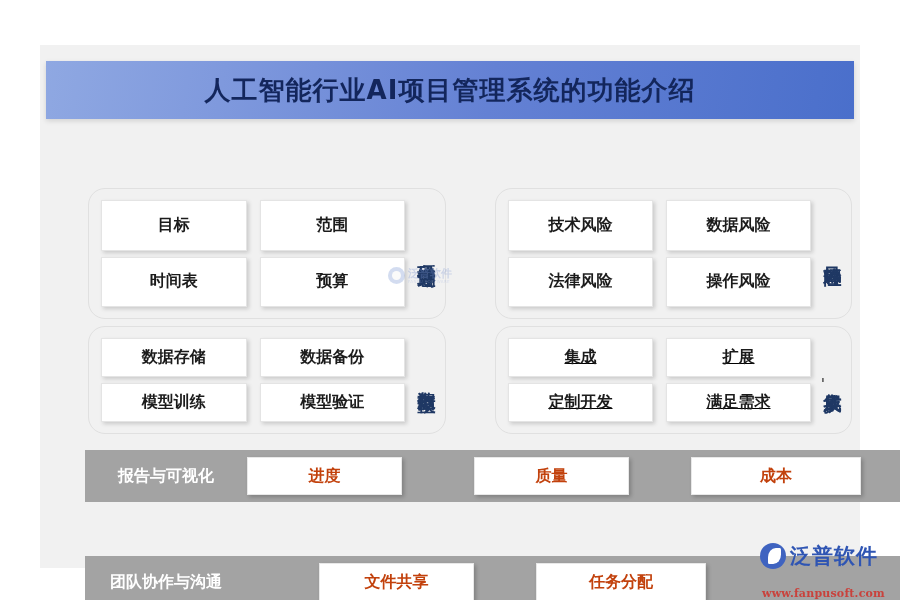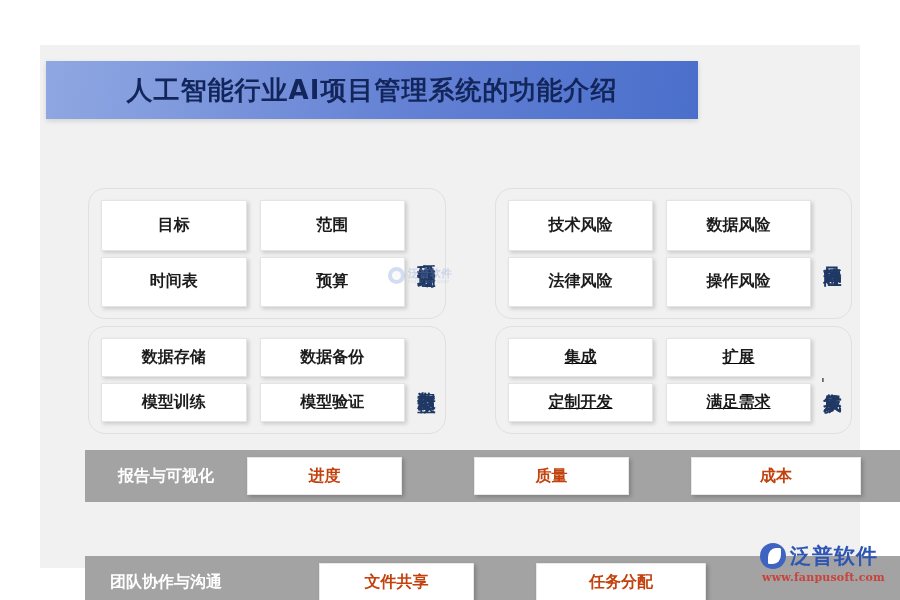--- a/index.html
+++ b/index.html
@@ -33,7 +33,7 @@
     position: absolute;
     left: 6px;
     top: 16px;
-    width: 652px;
+    width: 808px;
     height: 58px;
     background: linear-gradient(100deg, #8fa8e2 0%, #7f99dd 22%, #6481d4 55%, #4a6fcb 100%);
     display: flex;

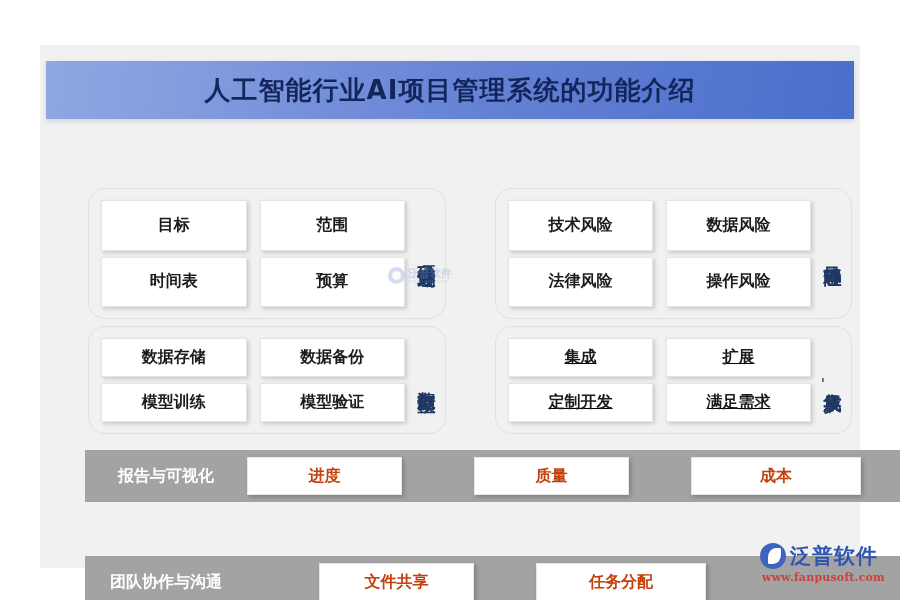--- a/index.html
+++ b/index.html
@@ -214,7 +214,7 @@
     font-size: 11px;
     color: #c9423c;
     letter-spacing: 0.2px;
-    margin-top: 2px;
+    margin-top: 18px;
     margin-left: 2px;
     font-family: "DejaVu Serif", "Liberation Serif", serif;
     font-weight: bold;

